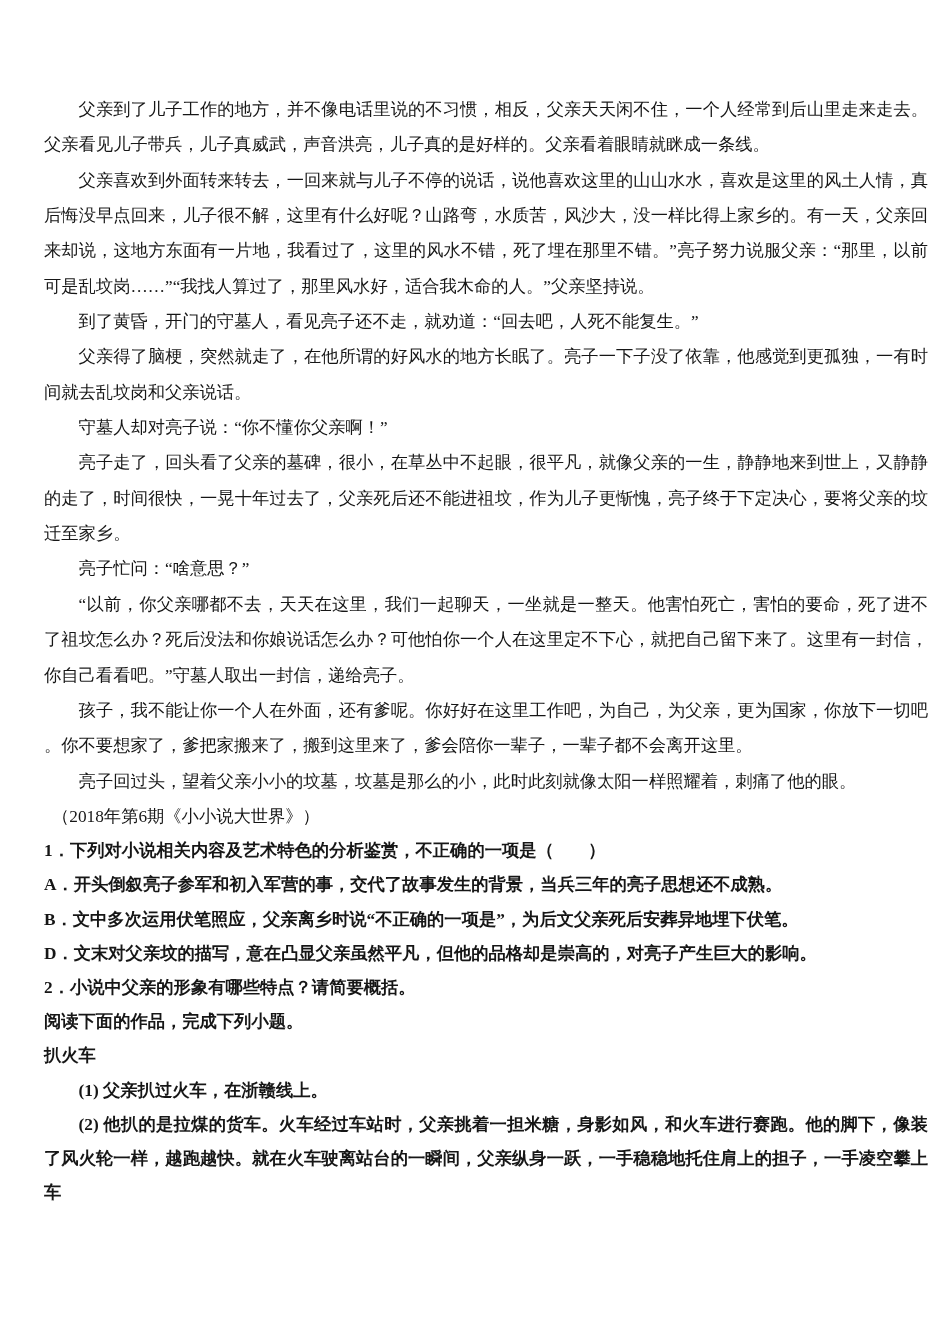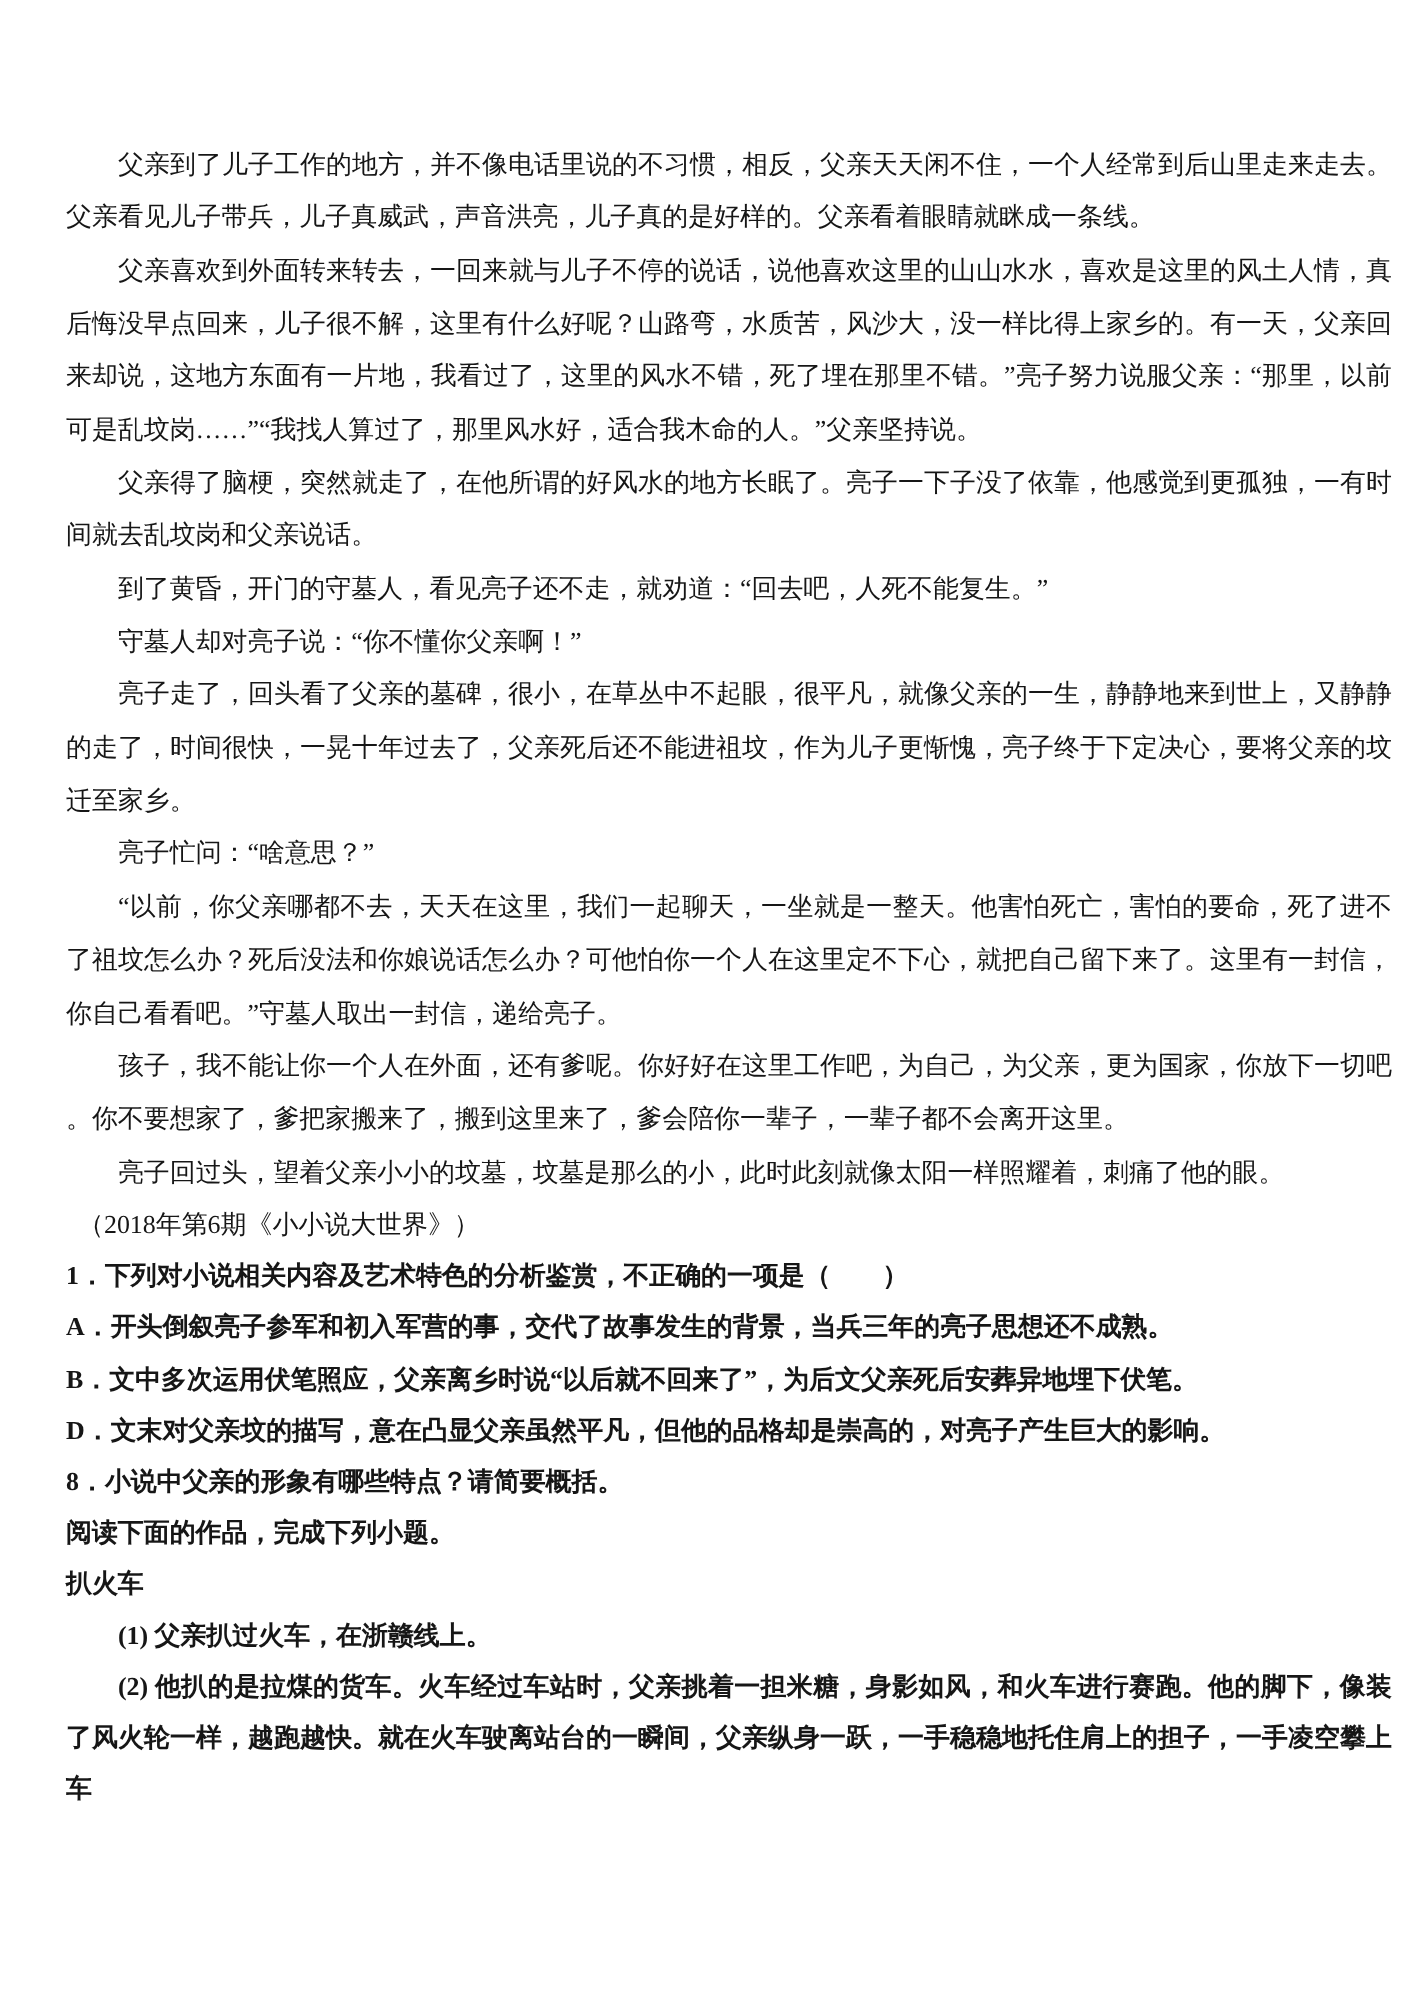--- a/index.html
+++ b/index.html
@@ -36,8 +36,8 @@
   <section class="sec-story">
       <p class="ind-para">父亲到了儿子工作的地方，并不像电话里说的不习惯，相反，父亲天天闲不住，一个人经常到后山里走来走去。父亲看见儿子带兵，儿子真威武，声音洪亮，儿子真的是好样的。父亲看着眼睛就眯成一条线。</p>
       <p class="ind-para">父亲喜欢到外面转来转去，一回来就与儿子不停的说话，说他喜欢这里的山山水水，喜欢是这里的风土人情，真后悔没早点回来，儿子很不解，这里有什么好呢？山路弯，水质苦，风沙大，没一样比得上家乡的。有一天，父亲回来却说，这地方东面有一片地，我看过了，这里的风水不错，死了埋在那里不错。”亮子努力说服父亲：“那里，以前可是乱坟岗……”“我找人算过了，那里风水好，适合我木命的人。”父亲坚持说。</p>
+      <p class="ind-para">到了黄昏，开门的守墓人，看见亮子还不走，就劝道：“回去吧，人死不能复生。”</p>
       <p class="ind-para">父亲得了脑梗，突然就走了，在他所谓的好风水的地方长眠了。亮子一下子没了依靠，他感觉到更孤独，一有时间就去乱坟岗和父亲说话。</p>
-      <p class="ind-para">到了黄昏，开门的守墓人，看见亮子还不走，就劝道：“回去吧，人死不能复生。”</p>
       <p class="ind-para">守墓人却对亮子说：“你不懂你父亲啊！”</p>
       <p class="ind-para">亮子走了，回头看了父亲的墓碑，很小，在草丛中不起眼，很平凡，就像父亲的一生，静静地来到世上，又静静的走了，时间很快，一晃十年过去了，父亲死后还不能进祖坟，作为儿子更惭愧，亮子终于下定决心，要将父亲的坟迁至家乡。</p>
       <p class="ind-para">亮子忙问：“啥意思？”</p>

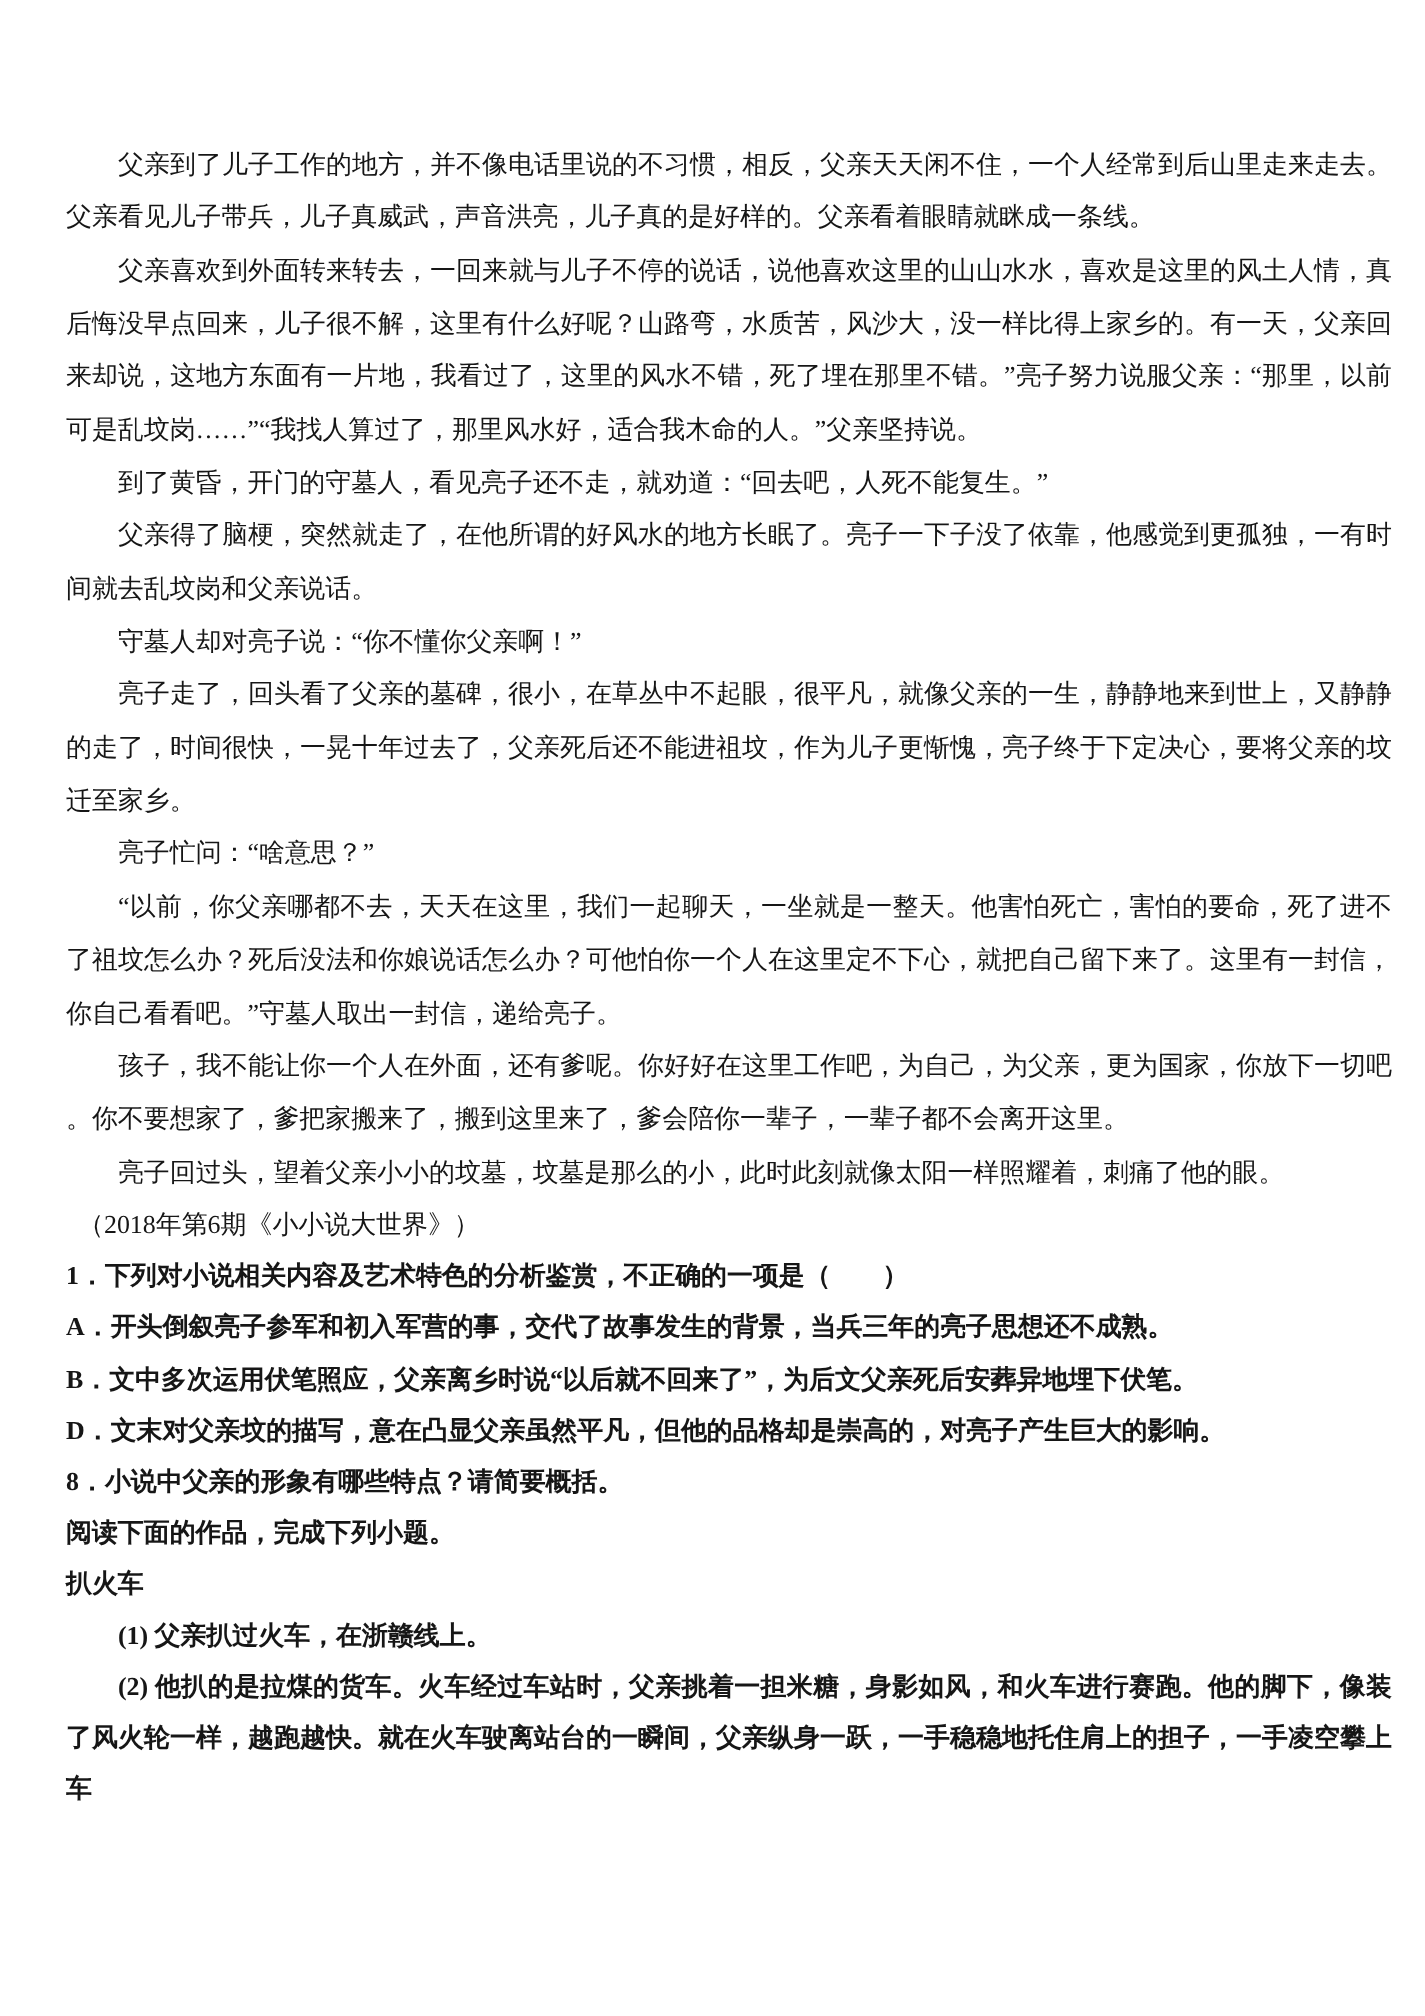--- a/index.html
+++ b/index.html
@@ -49,7 +49,7 @@
   <section class="sec-rest">
       <p>1．下列对小说相关内容及艺术特色的分析鉴赏，不正确的一项是（　　）</p>
       <p>A．开头倒叙亮子参军和初入军营的事，交代了故事发生的背景，当兵三年的亮子思想还不成熟。</p>
-      <p>B．文中多次运用伏笔照应，父亲离乡时说“以后就不回来了”，为后文父亲死后安葬异地埋下伏笔。</p>
+      <p>B．文中多次运用伏笔照应，父亲离乡时说“不正确的一项是”，为后文父亲死后安葬异地埋下伏笔。</p>
       <p>D．文末对父亲坟的描写，意在凸显父亲虽然平凡，但他的品格却是崇高的，对亮子产生巨大的影响。</p>
       <p>8．小说中父亲的形象有哪些特点？请简要概括。</p>
     </section>

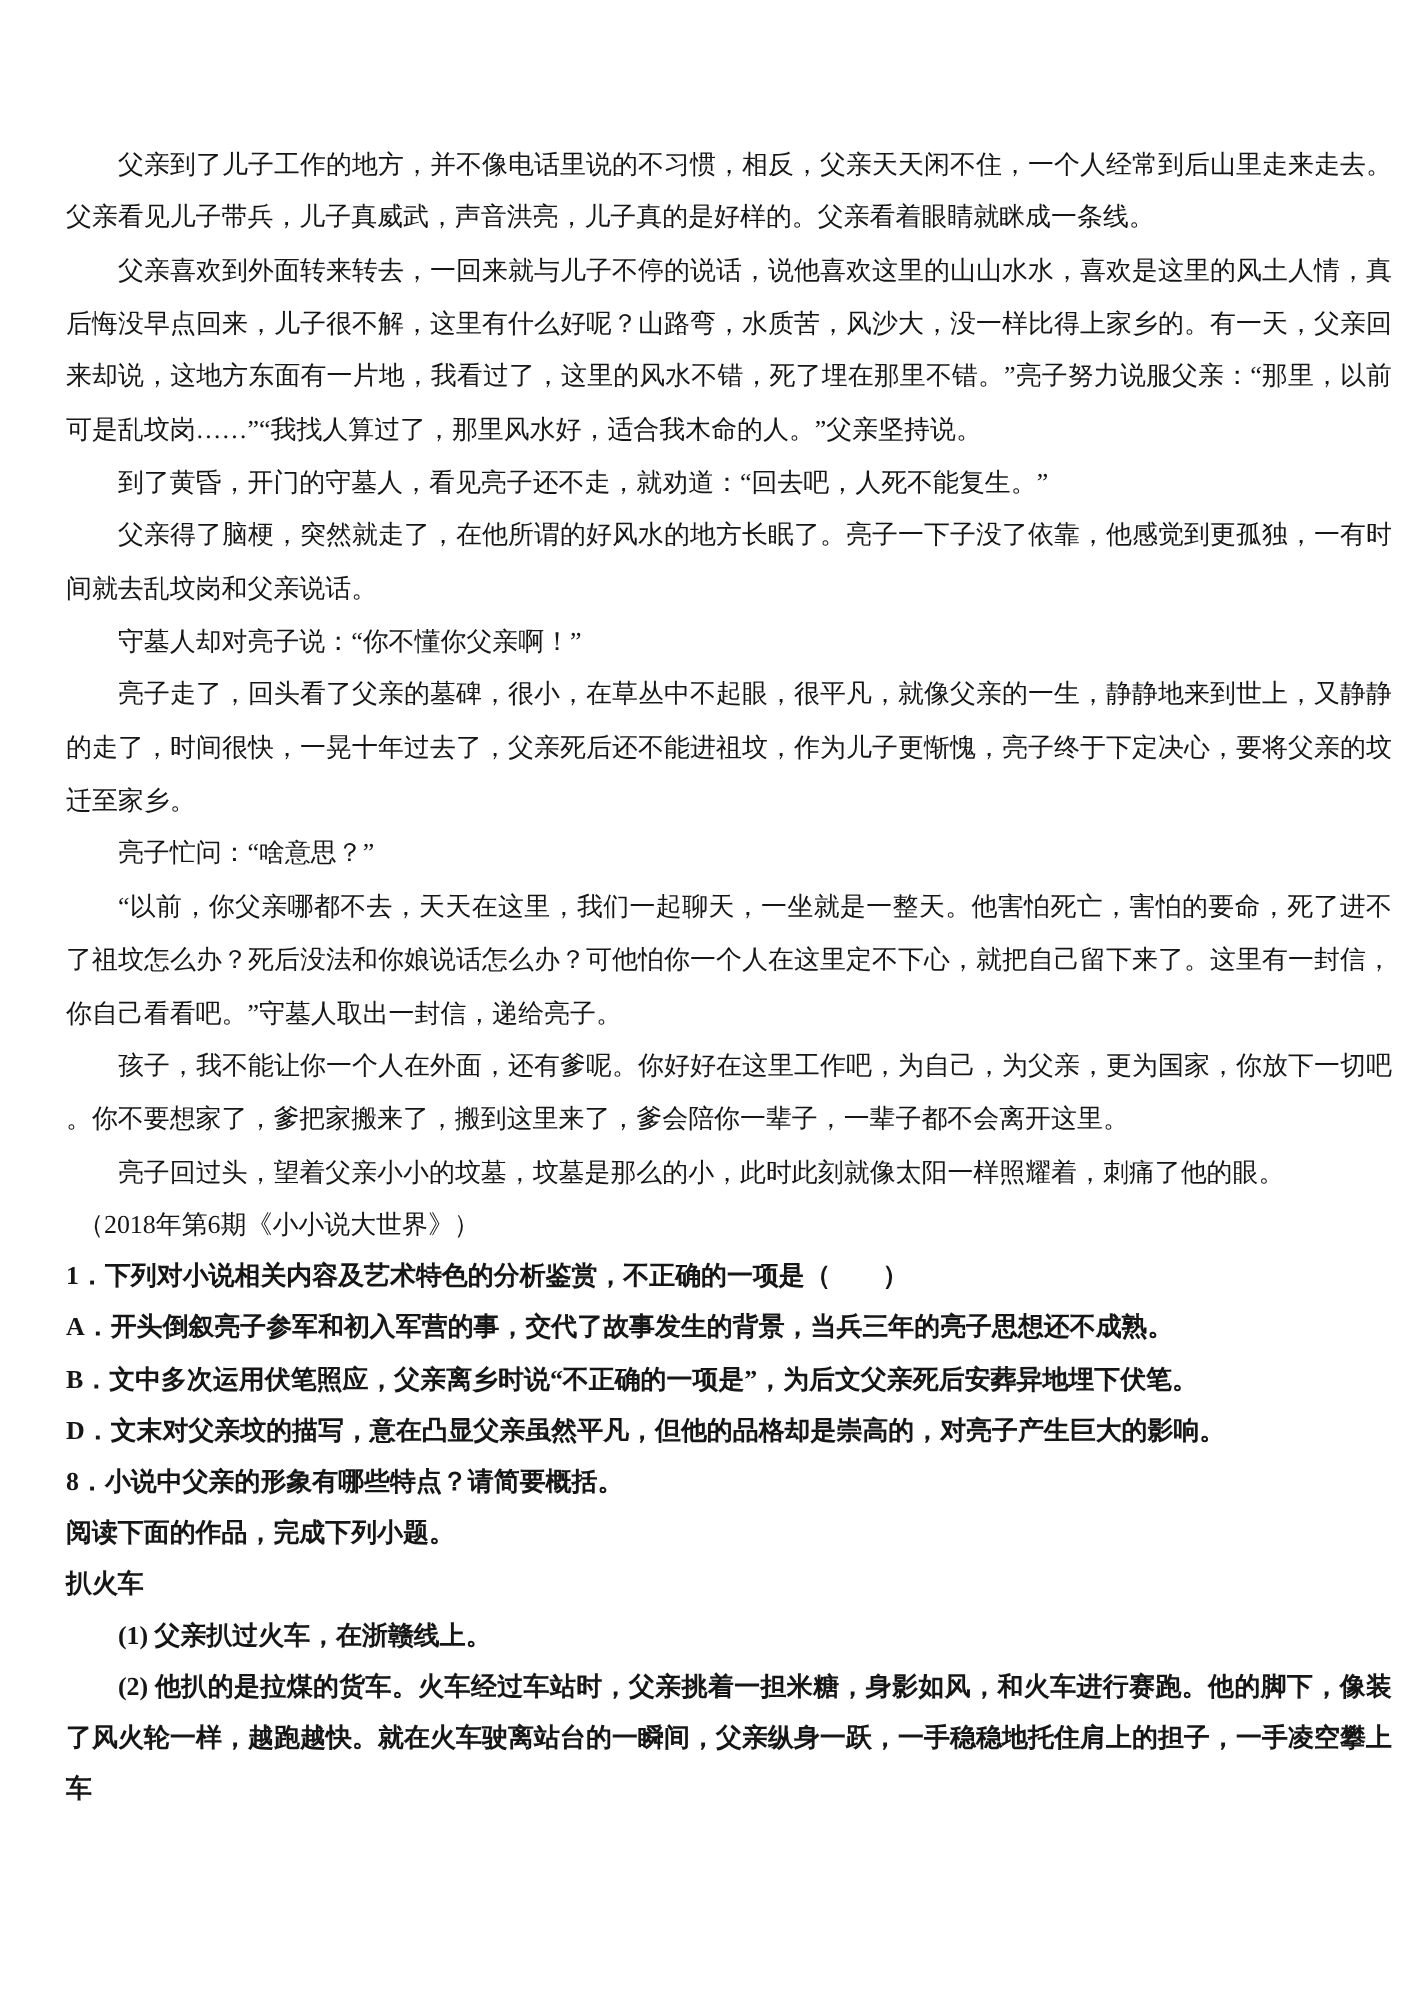--- a/index.html
+++ b/index.html
@@ -51,7 +51,7 @@
       <p>A．开头倒叙亮子参军和初入军营的事，交代了故事发生的背景，当兵三年的亮子思想还不成熟。</p>
       <p>B．文中多次运用伏笔照应，父亲离乡时说“不正确的一项是”，为后文父亲死后安葬异地埋下伏笔。</p>
       <p>D．文末对父亲坟的描写，意在凸显父亲虽然平凡，但他的品格却是崇高的，对亮子产生巨大的影响。</p>
-      <p>8．小说中父亲的形象有哪些特点？请简要概括。</p>
+      <p>2．小说中父亲的形象有哪些特点？请简要概括。</p>
     </section>
   <section class="sec-rest">
       <p>阅读下面的作品，完成下列小题。</p>

